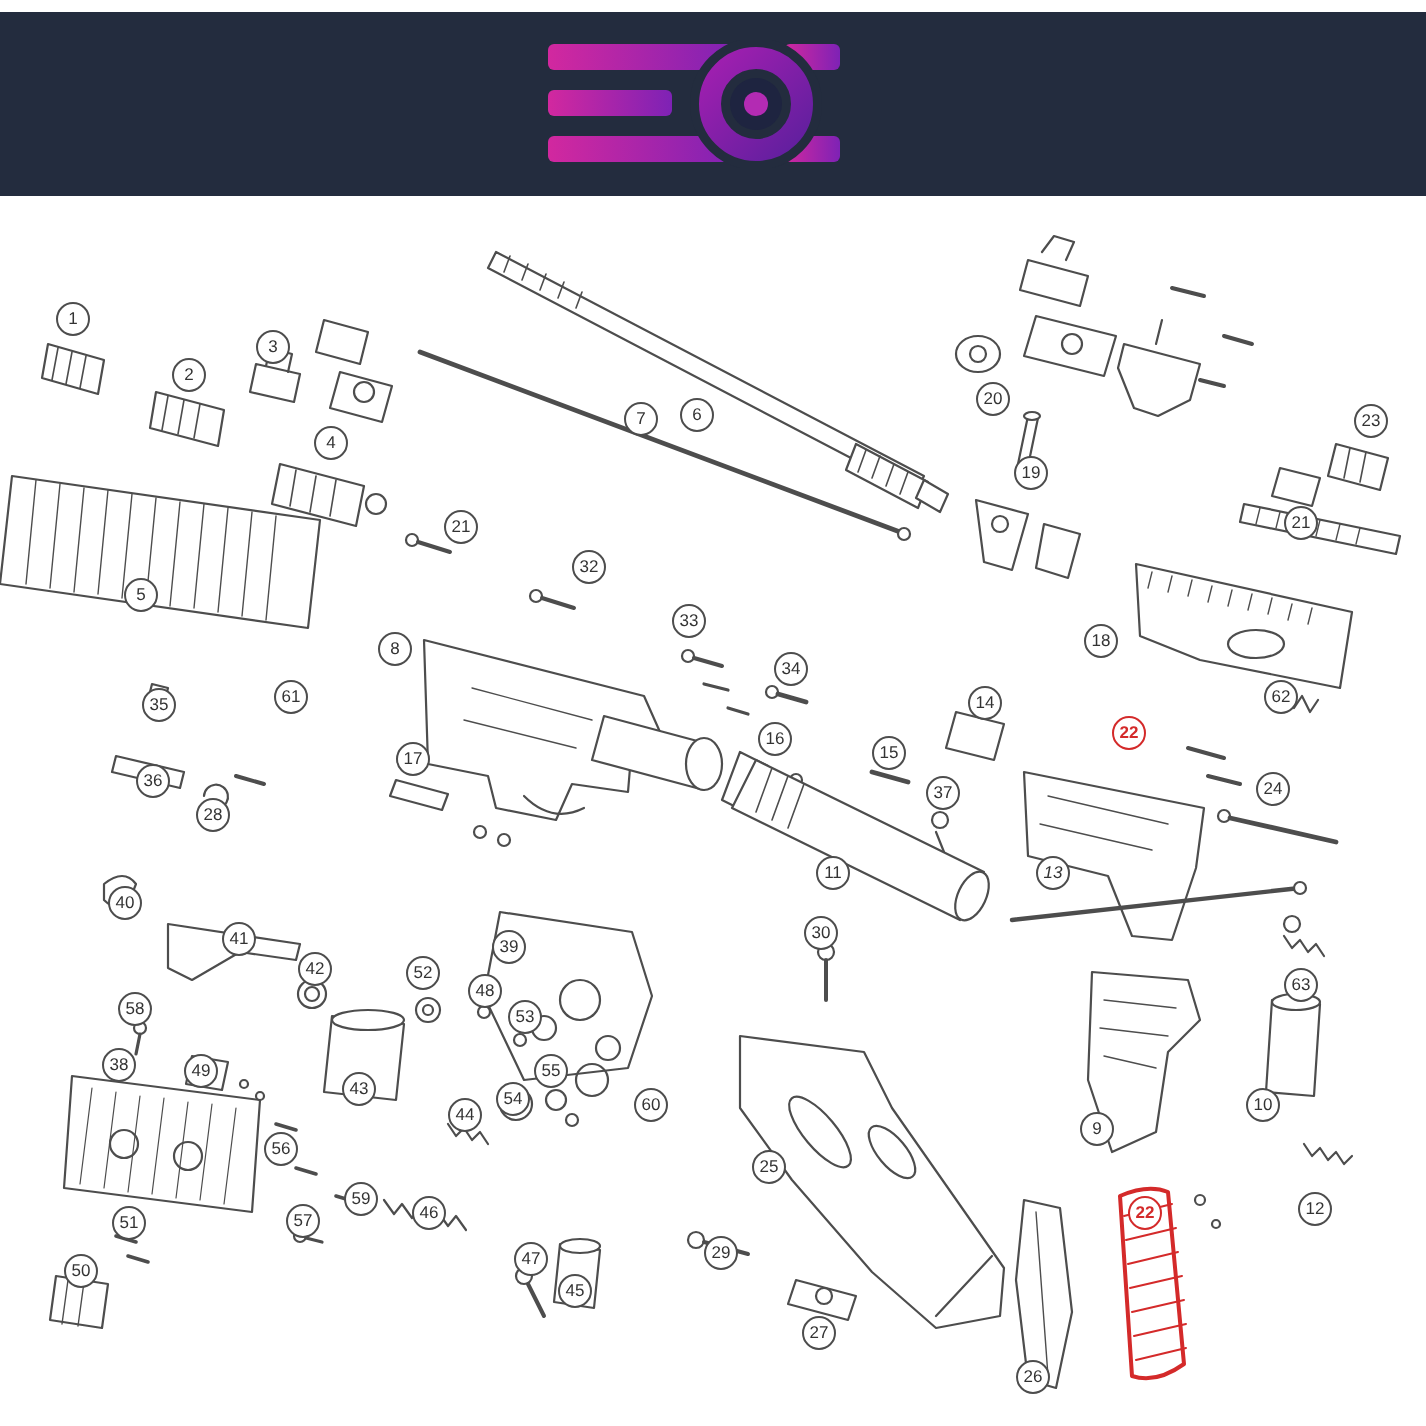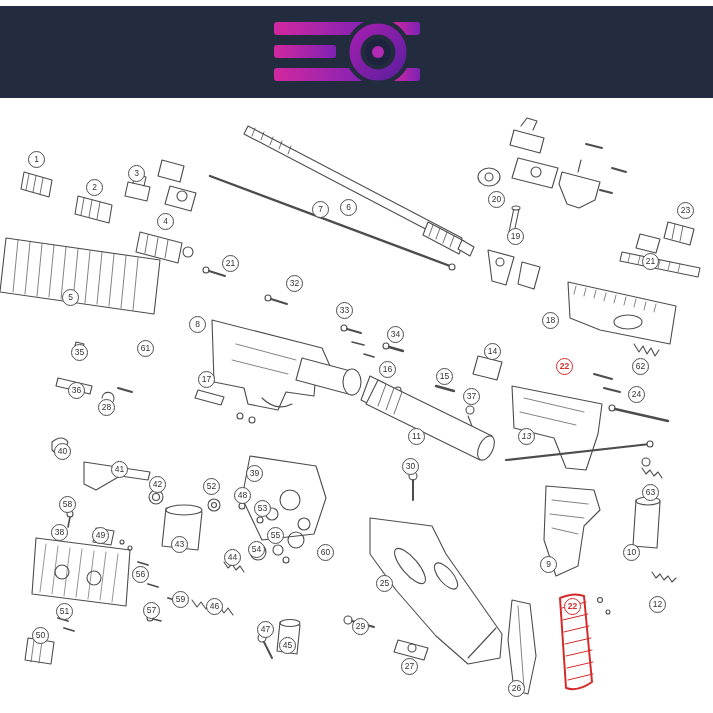--- a/index.html
+++ b/index.html
@@ -366,7 +366,7 @@
         <div class="callout" style="left: 651px; top: 262px;">21</div>
         <div class="callout" style="left: 551px; top: 321px;">18</div>
         <div class="callout highlight" style="left: 565px; top: 367px;">22</div>
-        <div class="callout" style="left: 641px; top: 367px;">62</div>
+        <div class="callout" style="left: 641px; top: 349px;">62</div>
         <div class="callout" style="left: 637px; top: 395px;">24</div>
         <div class="callout" style="left: 651px; top: 493px;">63</div>
         <div class="callout" style="left: 632px; top: 553px;">10</div>

